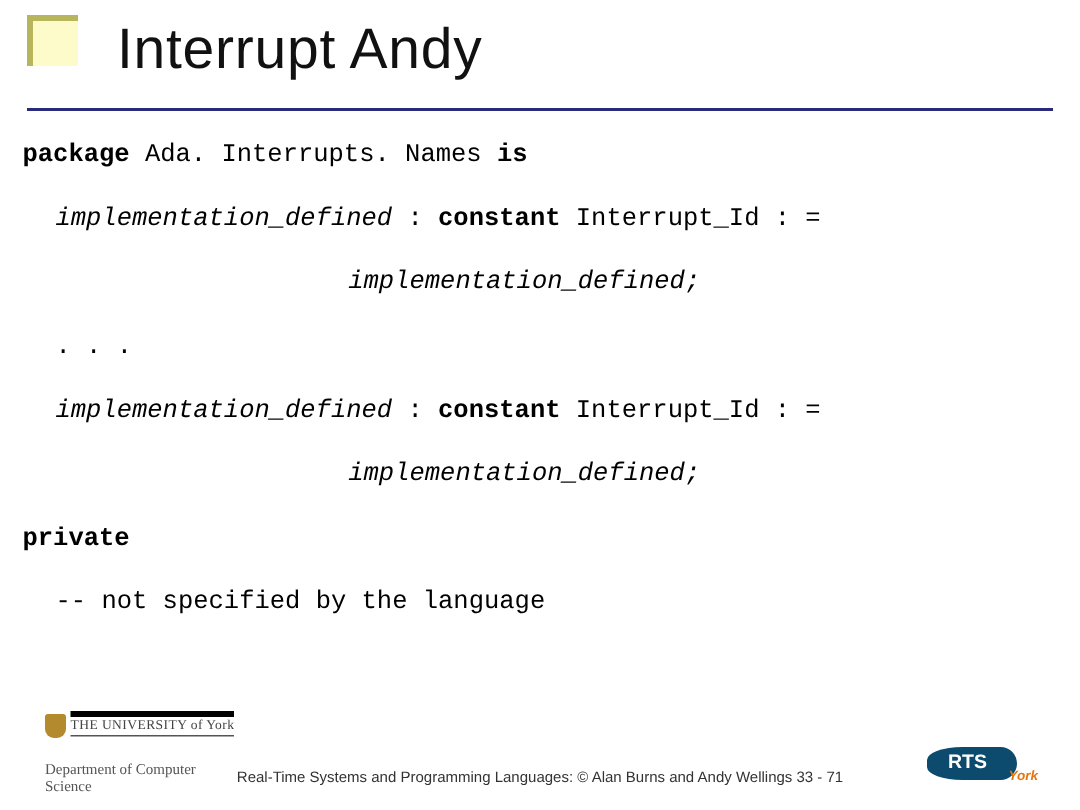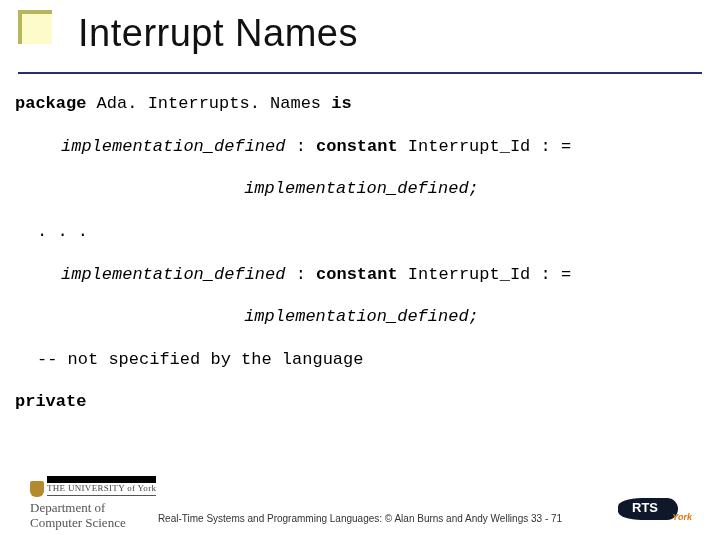--- a/index.html
+++ b/index.html
@@ -33,7 +33,7 @@
 
   <div class="title-row">
     <div class="accent"></div>
-    <div class="title">Interrupt Names</div>
+    <div class="title">Interrupt Andy</div>
   </div>
   <div class="rule"></div>
 

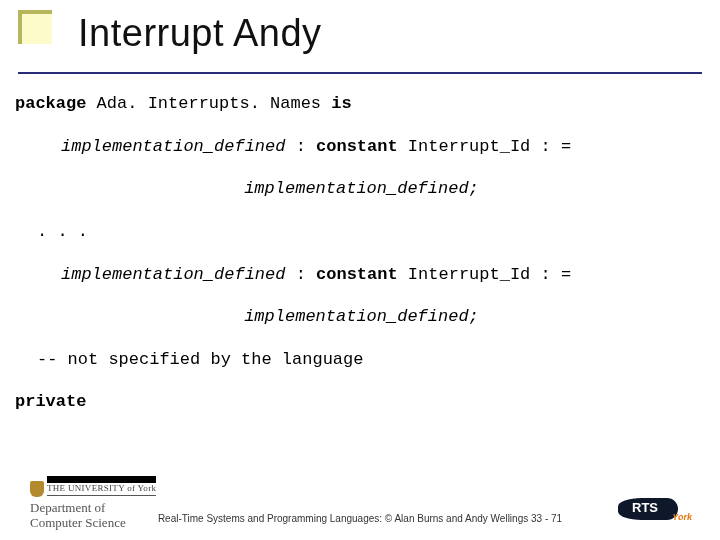--- a/index.html
+++ b/index.html
@@ -14,7 +14,7 @@
   .indent1 { padding-left: 22px; }
   .right { text-align: center; padding-right: 8px; }
   .kw { font-weight: bold; }
-  .it { font-style: italic; margin-left: 24px; }
+  .it { font-style: italic; }
   .footer { position: absolute; left: 0; right: 0; bottom: 6px; height: 42px; }
   .uni-logo { position: absolute; left: 30px; bottom: 4px; width: 130px; font-size: 7px; color: #333; line-height: 1.1; }
   .crest { display:inline-block; width:14px; height:16px; background:#b38b2e; border-radius: 2px 2px 6px 6px; margin-right:3px; vertical-align:middle;}

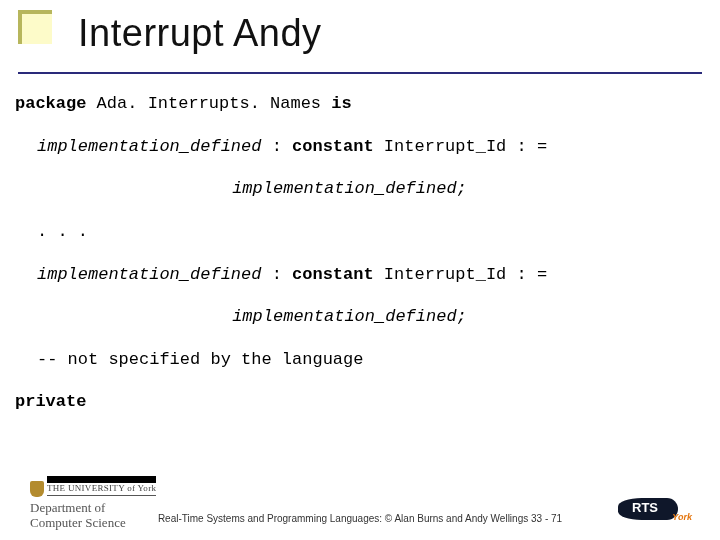--- a/index.html
+++ b/index.html
@@ -51,9 +51,9 @@
 
     <div class="code-line right"><span class="it">implementation_defined;</span></div>
 
+    <div class="code-line"><span class="kw">private</span></div>
+
     <div class="code-line indent1">-- not specified by the language</div>
-
-    <div class="code-line"><span class="kw">private</span></div>
 
 
   </div>

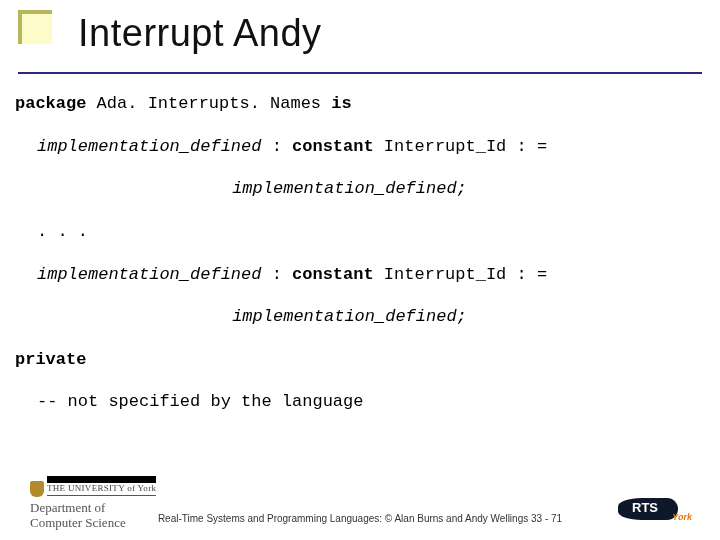--- a/index.html
+++ b/index.html
@@ -18,7 +18,7 @@
   .footer { position: absolute; left: 0; right: 0; bottom: 6px; height: 42px; }
   .uni-logo { position: absolute; left: 30px; bottom: 4px; width: 130px; font-size: 7px; color: #333; line-height: 1.1; }
   .crest { display:inline-block; width:14px; height:16px; background:#b38b2e; border-radius: 2px 2px 6px 6px; margin-right:3px; vertical-align:middle;}
-  .uni-top { font-family: Georgia, serif; font-size: 9px; letter-spacing: 0.3px; color:#444; border-top:7px solid #000000; border-bottom:1px solid #555; padding:1px 0; display:inline-block;}
+  .uni-top { font-family: Georgia, serif; font-size: 9px; letter-spacing: 0.3px; color:#444; border-top:4px solid #000000; border-bottom:1px solid #555; padding:1px 0; display:inline-block;}
   .uni-sub { font-family: Georgia, serif; font-size:13px; color:#555; margin-top:4px;}
   .foot-text { position: absolute; left: 0; right: 0; bottom: 10px; text-align: center; font-size: 10px; color: #333; font-family: Verdana, sans-serif; }
   .rts { position: absolute; right: 22px; bottom: 6px; width: 80px; height: 30px; }

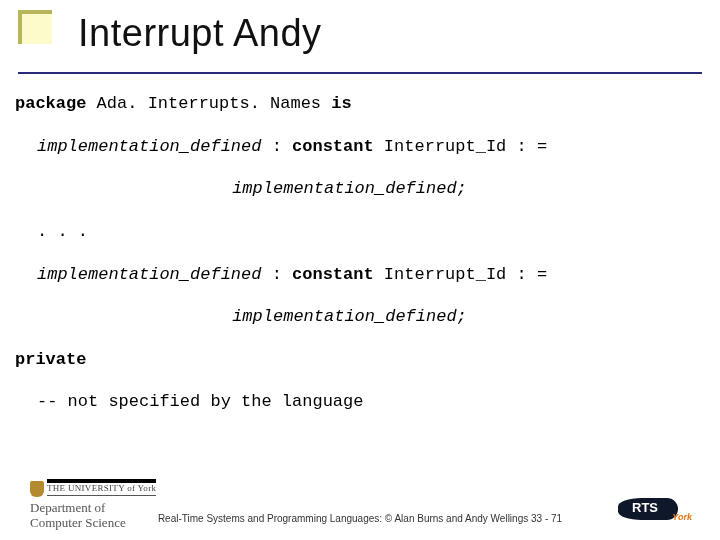--- a/index.html
+++ b/index.html
@@ -19,7 +19,7 @@
   .uni-logo { position: absolute; left: 30px; bottom: 4px; width: 130px; font-size: 7px; color: #333; line-height: 1.1; }
   .crest { display:inline-block; width:14px; height:16px; background:#b38b2e; border-radius: 2px 2px 6px 6px; margin-right:3px; vertical-align:middle;}
   .uni-top { font-family: Georgia, serif; font-size: 9px; letter-spacing: 0.3px; color:#444; border-top:4px solid #000000; border-bottom:1px solid #555; padding:1px 0; display:inline-block;}
-  .uni-sub { font-family: Georgia, serif; font-size:13px; color:#555; margin-top:4px;}
+  .uni-sub { font-family: Georgia, serif; font-size:10px; color:#555; margin-top:16px;}
   .foot-text { position: absolute; left: 0; right: 0; bottom: 10px; text-align: center; font-size: 10px; color: #333; font-family: Verdana, sans-serif; }
   .rts { position: absolute; right: 22px; bottom: 6px; width: 80px; height: 30px; }
   .rts-shape { width: 60px; height: 22px; background: #0f172a; border-radius: 50% 14px 14px 50% / 50% 14px 14px 50%; position: relative; }

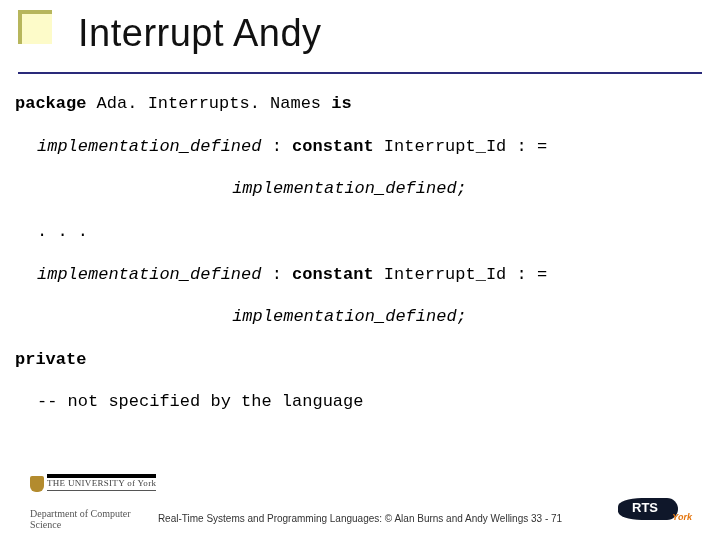--- a/index.html
+++ b/index.html
@@ -22,7 +22,7 @@
   .uni-sub { font-family: Georgia, serif; font-size:10px; color:#555; margin-top:16px;}
   .foot-text { position: absolute; left: 0; right: 0; bottom: 10px; text-align: center; font-size: 10px; color: #333; font-family: Verdana, sans-serif; }
   .rts { position: absolute; right: 22px; bottom: 6px; width: 80px; height: 30px; }
-  .rts-shape { width: 60px; height: 22px; background: #0f172a; border-radius: 50% 14px 14px 50% / 50% 14px 14px 50%; position: relative; }
+  .rts-shape { width: 60px; height: 22px; background: #0c4a6e; border-radius: 50% 14px 14px 50% / 50% 14px 14px 50%; position: relative; }
   .rts-label { position:absolute; left:14px; top:2px; color:#fff; font-weight:bold; font-size:13px; font-family: Arial, sans-serif;}
   .rts-sub { position:absolute; right:-14px; bottom:-2px; font-size:9px; color:#e4760f; font-style:italic;font-weight:bold;}
 </style>

